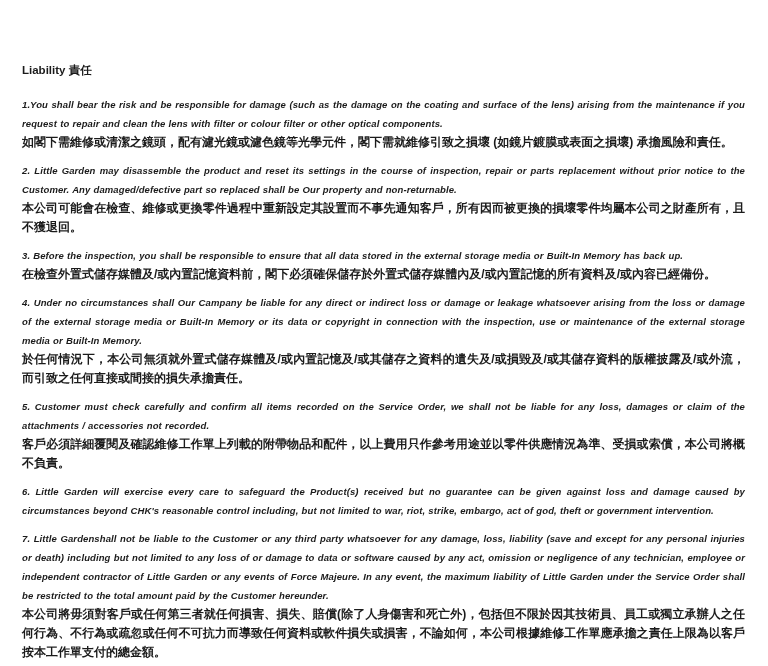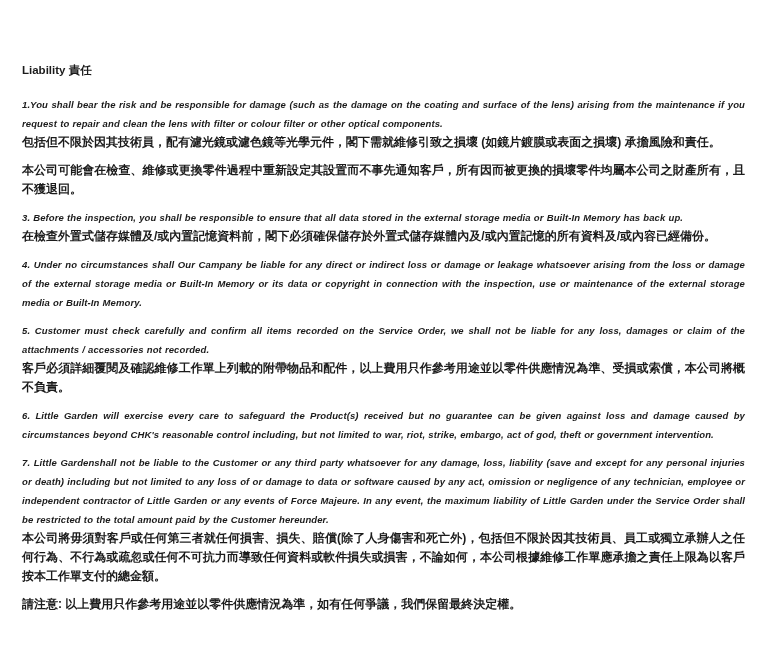--- a/index.html
+++ b/index.html
@@ -61,7 +61,7 @@
 
   <div class="para">
     <div class="en-text">1.You shall bear the risk and be responsible for damage (such as the damage on the coating and surface of the lens) arising from the maintenance if you request to repair and clean the lens with filter or colour filter or other optical components.</div>
-    <div class="zh-text" lang="zh-Hant">包括但不限於因其技術員，配有濾光鏡或濾色鏡等光學元件，閣下需就維修引致之損壞 (如鏡片鍍膜或表面之損壞) 承擔風險和責任。</div>
+    <div class="zh-text" lang="zh-Hant">如閣下需維修或清潔之鏡頭，配有濾光鏡或濾色鏡等光學元件，閣下需就維修引致之損壞 (如鏡片鍍膜或表面之損壞) 承擔風險和責任。</div>
   </div>
 
   <div class="para">

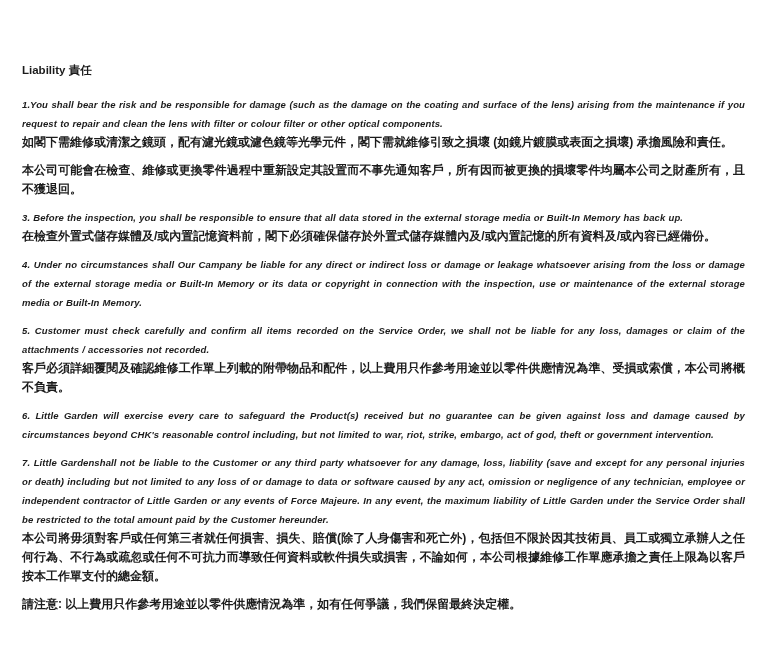--- a/index.html
+++ b/index.html
@@ -65,6 +65,7 @@
   </div>
 
   <div class="para">
+    <div class="en-text">2. Little Garden may disassemble the product and reset its settings in the course of inspection, repair or parts replacement without prior notice to the Customer. Any damaged/defective part so replaced shall be Our property and non-returnable.</div>
     <div class="zh-text" lang="zh-Hant">本公司可能會在檢查、維修或更換零件過程中重新設定其設置而不事先通知客戶，所有因而被更換的損壞零件均屬本公司之財產所有，且不獲退回。</div>
   </div>
 

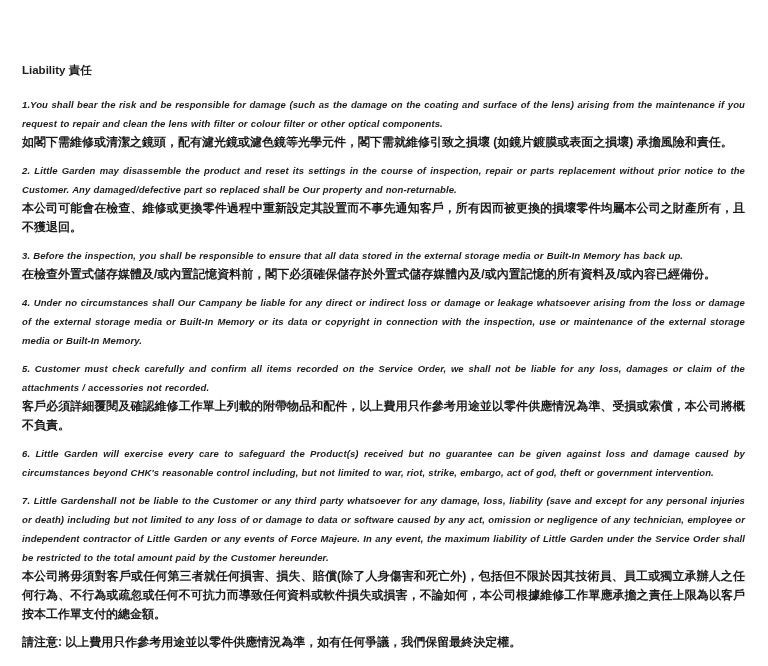--- a/index.html
+++ b/index.html
@@ -76,6 +76,7 @@
 
   <div class="para">
     <div class="en-text">4. Under no circumstances shall Our Campany be liable for any direct or indirect loss or damage or leakage whatsoever arising from the loss or damage of the external storage media or Built-In Memory or its data or copyright in connection with the inspection, use or maintenance of the external storage media or Built-In Memory.</div>
+    <div class="zh-text" lang="zh-Hant">於任何情況下，本公司無須就外置式儲存媒體及/或內置記憶及/或其儲存之資料的遺失及/或損毀及/或其儲存資料的版權披露及/或外流，而引致之任何直接或間接的損失承擔責任。</div>
   </div>
 
   <div class="para">

